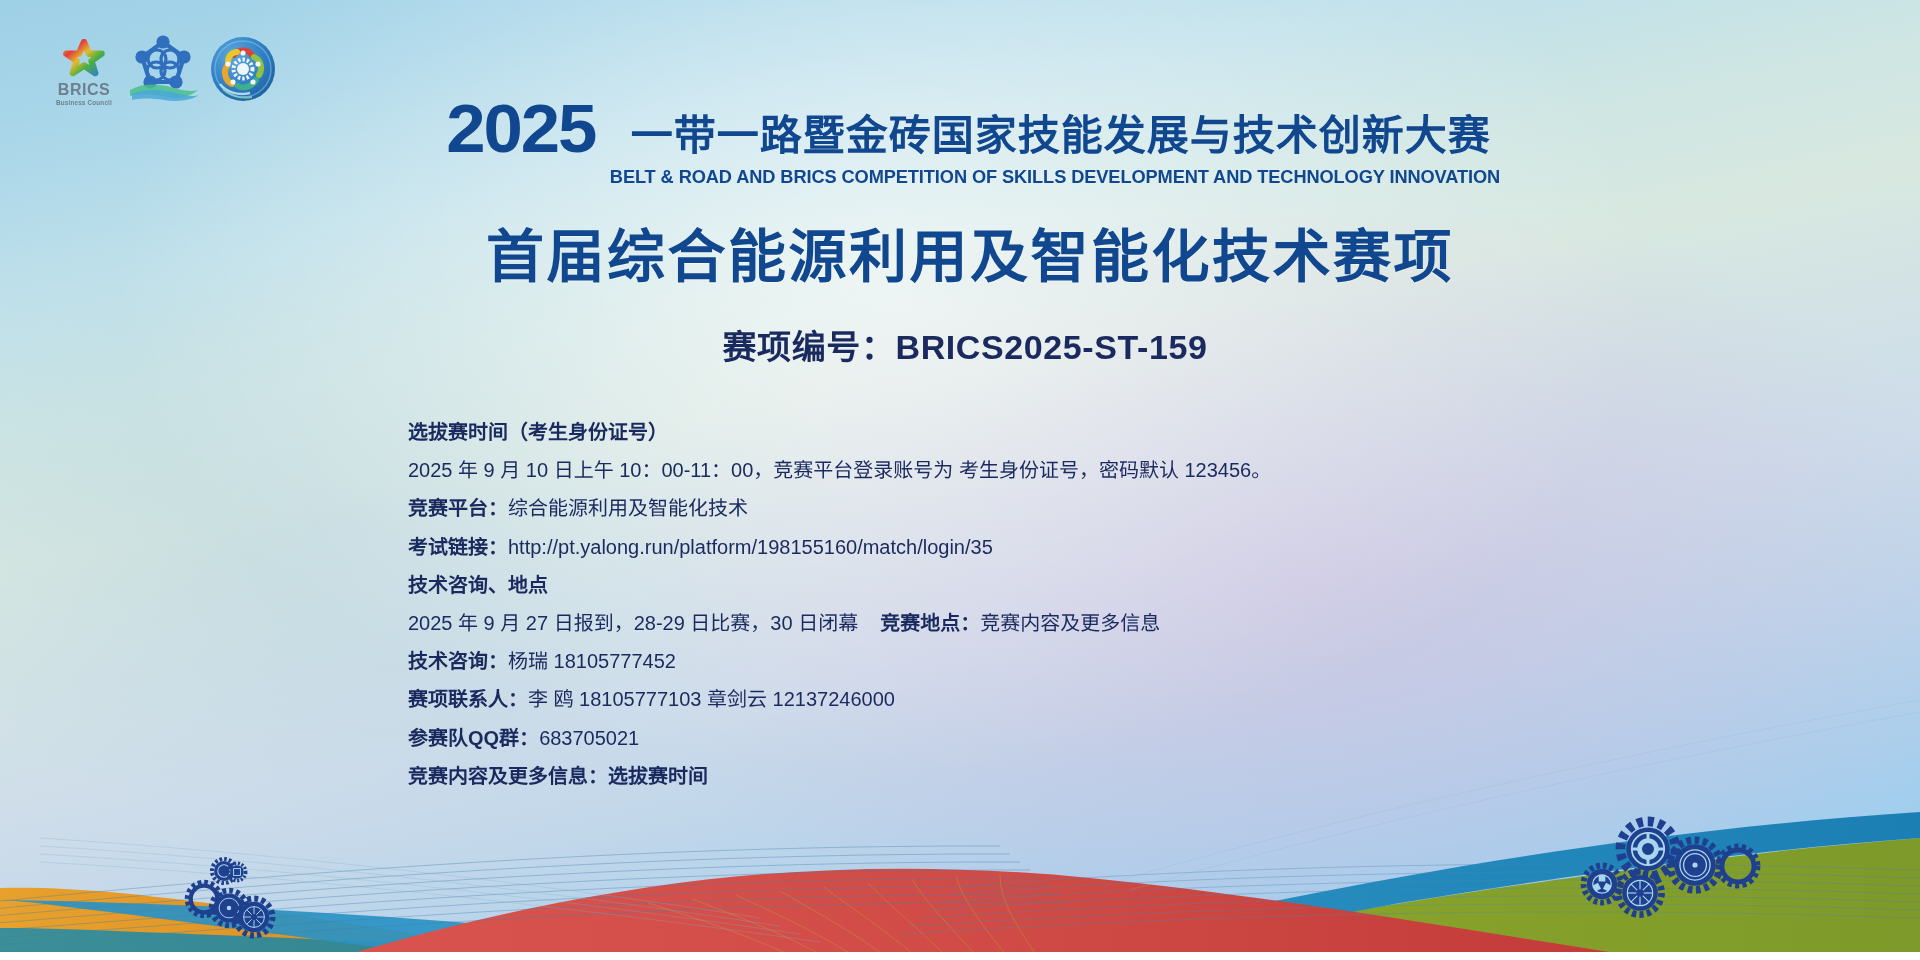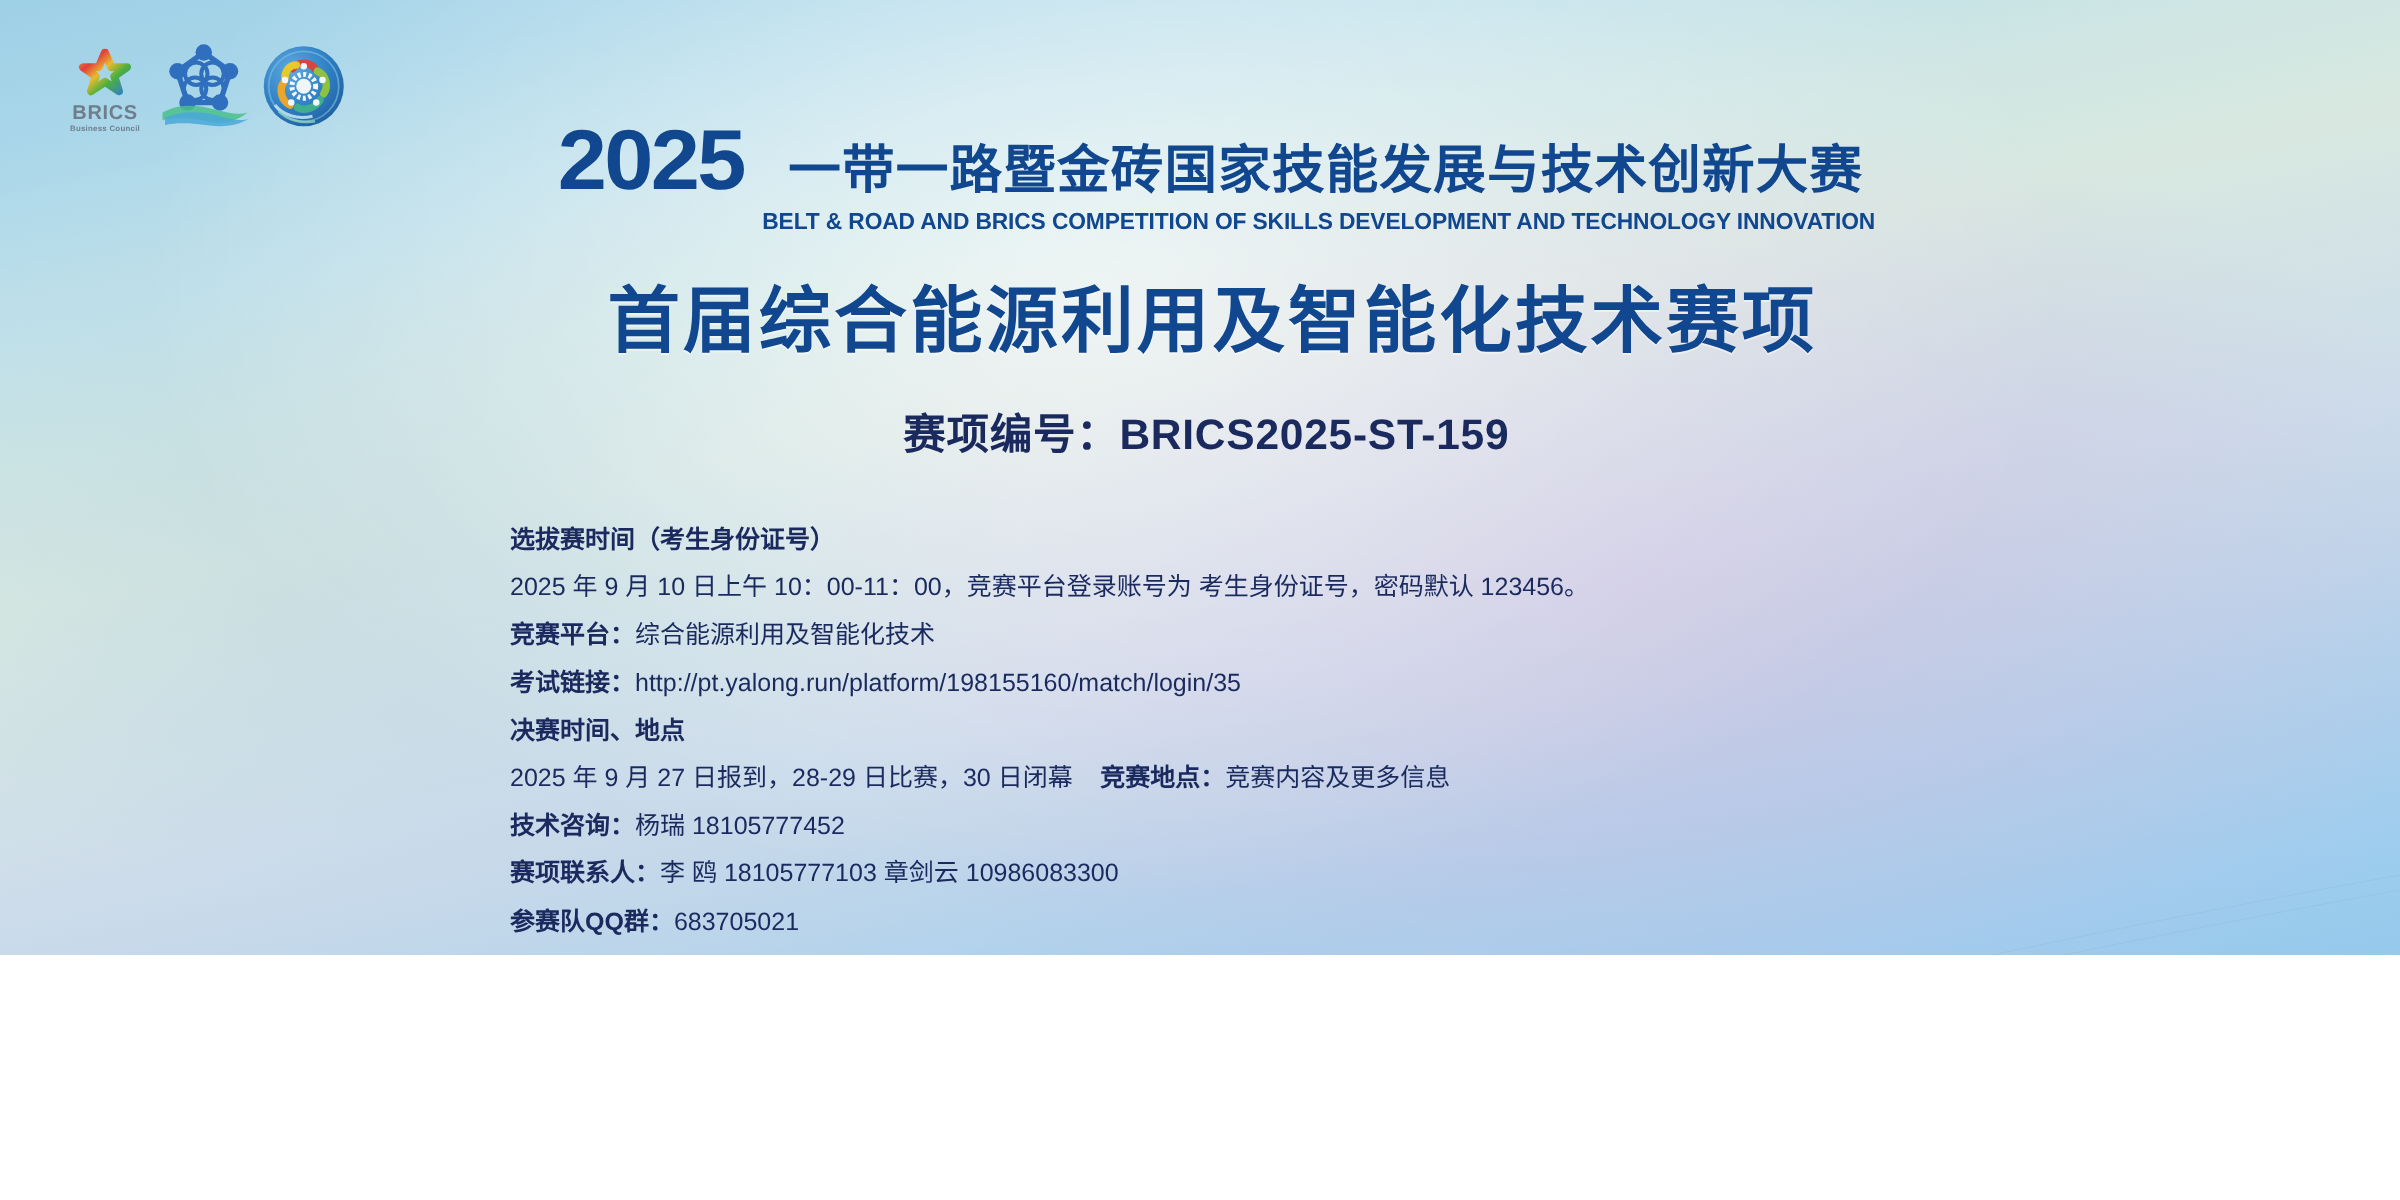--- a/index.html
+++ b/index.html
@@ -11,7 +11,7 @@
   }
   #poster {
     position:relative;
-    width:1920px; height:764px;
+    width:1920px; height:952px;
     overflow:hidden;
     background:
       radial-gradient(ellipse 1100px 700px at 46% 30%, rgba(255,255,255,0.62) 0%, rgba(255,255,255,0.24) 42%, rgba(255,255,255,0) 70%),

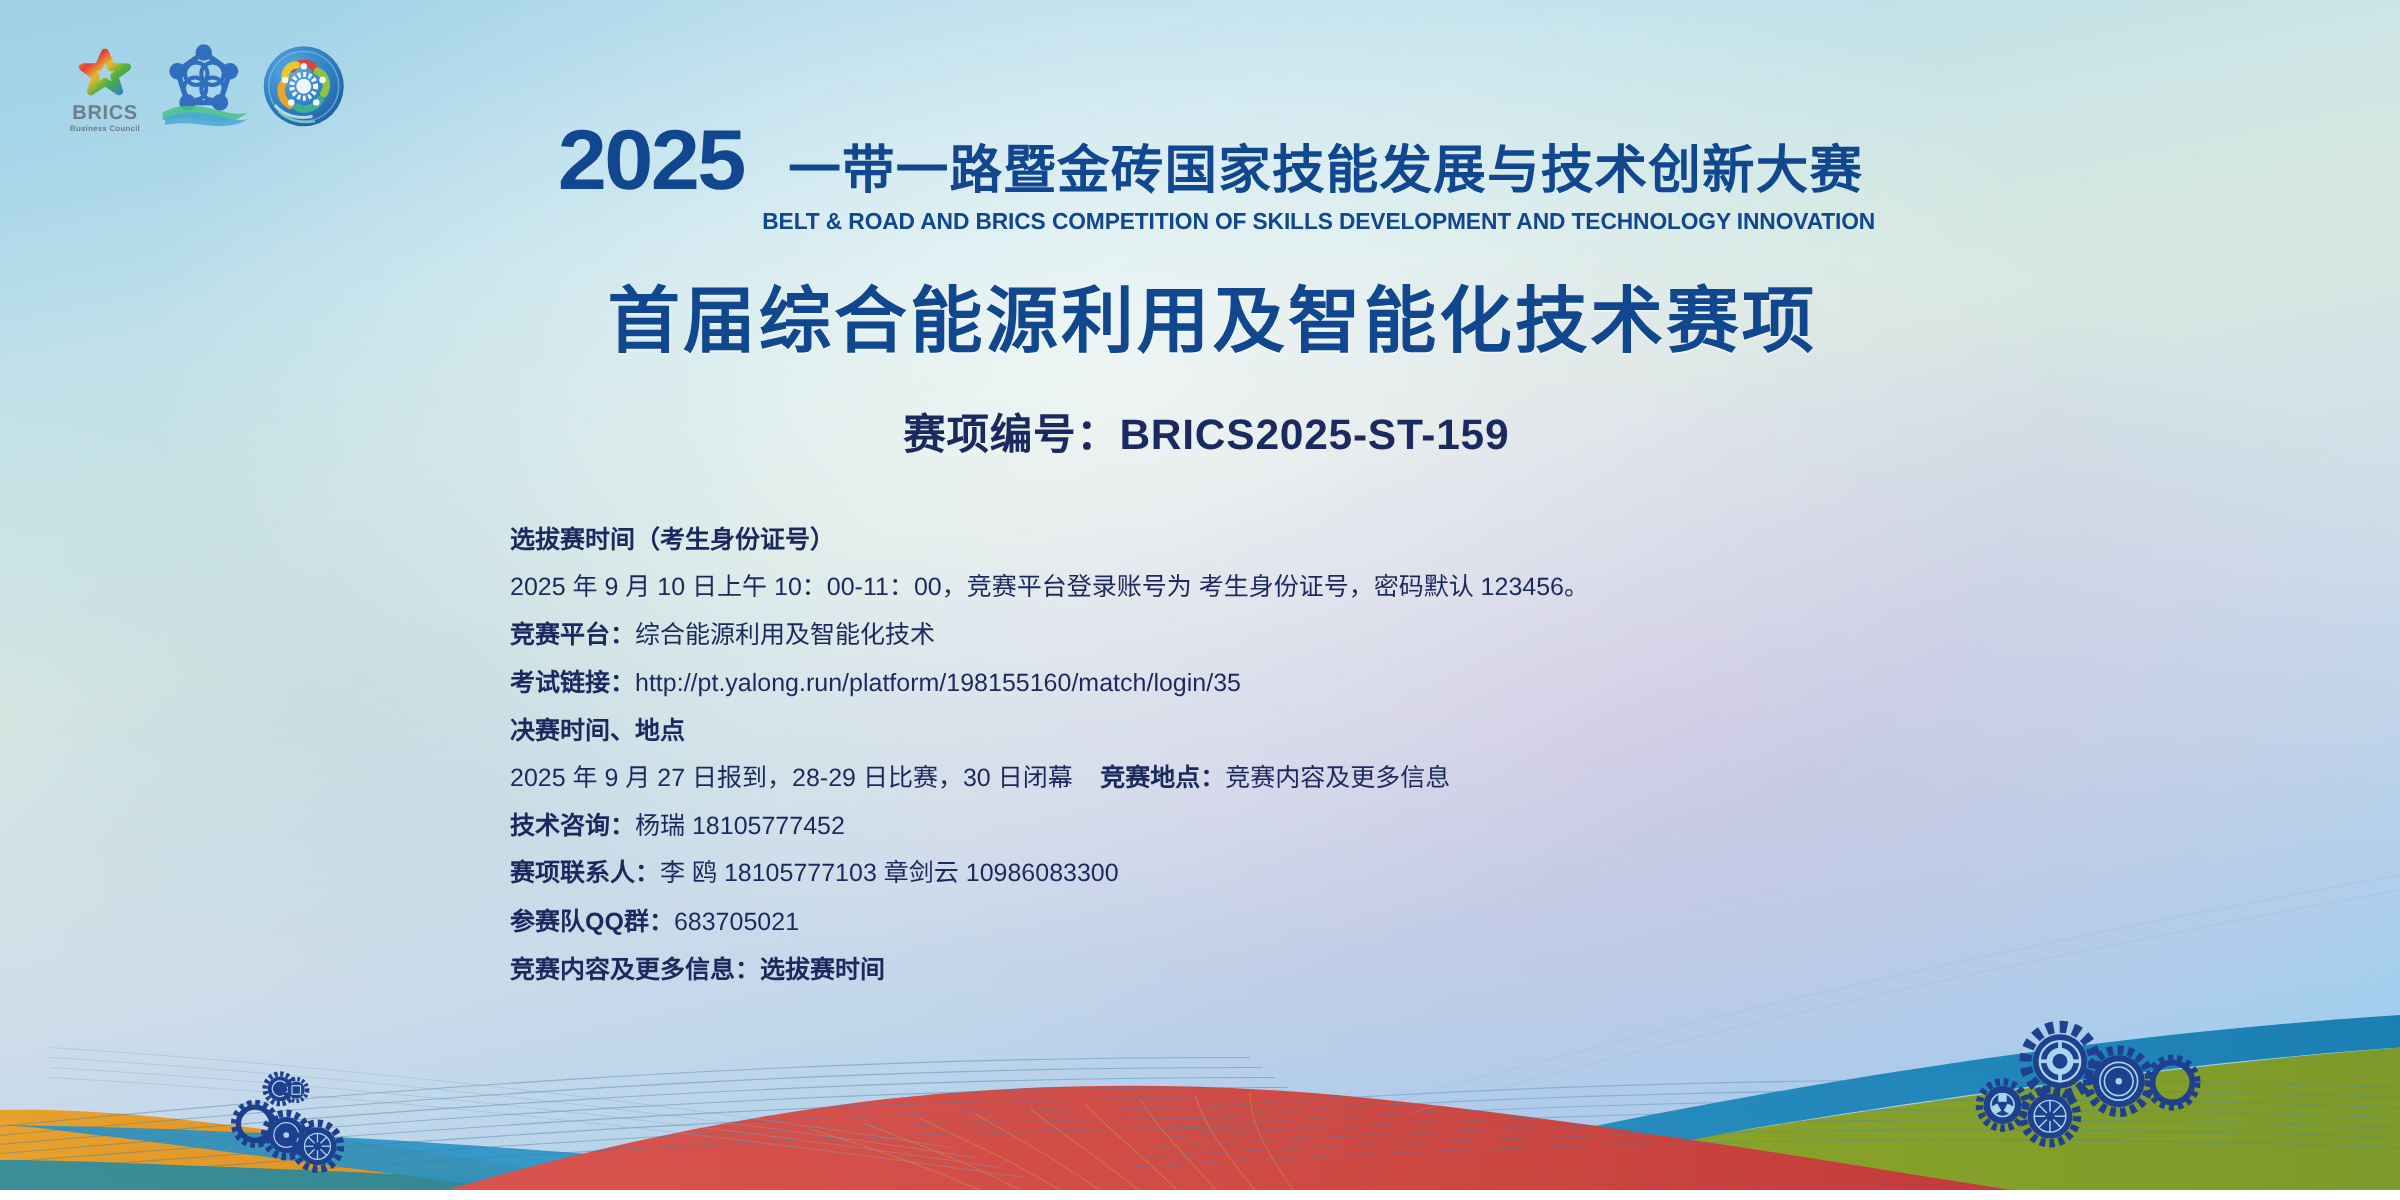--- a/index.html
+++ b/index.html
@@ -394,7 +394,7 @@
       <div class="line"><span class="val">2025 年 9 月 10 日上午 10：00-11：00，竞赛平台登录账号为    考生身份证号，密码默认 123456。</span></div>
       <div class="line"><span class="lbl">竞赛平台：</span><span class="val">综合能源利用及智能化技术</span></div>
       <div class="line"><span class="lbl">考试链接：</span><span class="val">http://pt.yalong.run/platform/198155160/match/login/35</span></div>
-      <div class="line head"><span class="lbl">决赛时间、地点</span></div>
+      <div class="line head"><span class="lbl">技术咨询、地点</span></div>
       <div class="line"><span class="val">2025 年 9 月 27 日报到，28-29 日比赛，30 日闭幕</span><span class="gap"></span><span class="lbl">竞赛地点：</span><span class="val">竞赛内容及更多信息</span></div>
       <div class="line"><span class="lbl">技术咨询：</span><span class="val">杨瑞 18105777452</span></div>
       <div class="line"><span class="lbl">赛项联系人：</span><span class="val">李  鸥 18105777103 章剑云 10986083300</span></div>

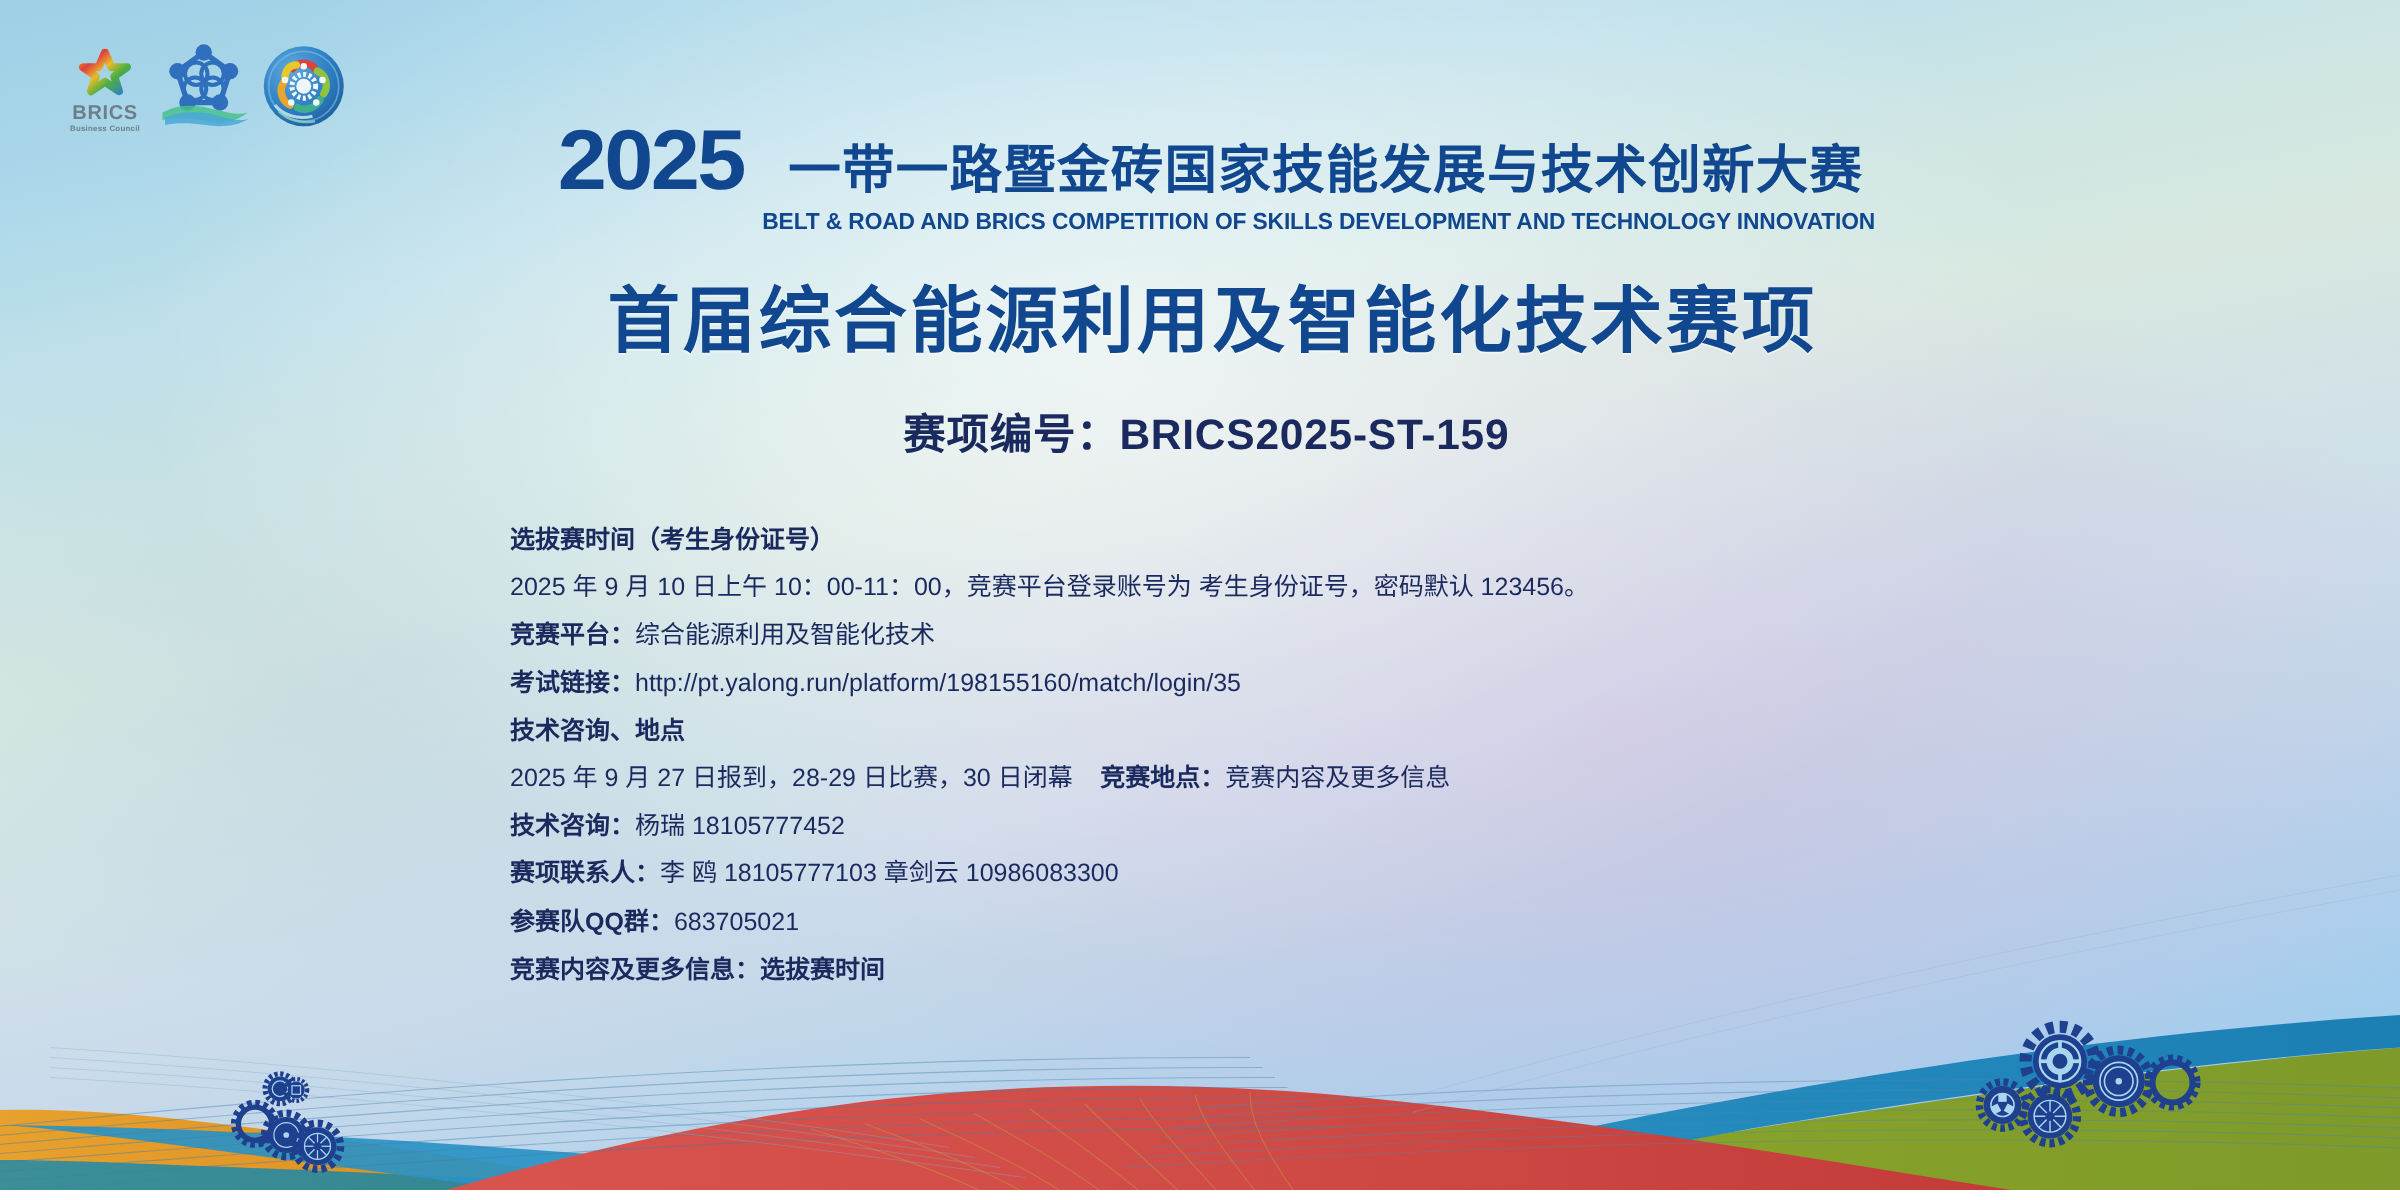--- a/index.html
+++ b/index.html
@@ -397,7 +397,7 @@
       <div class="line head"><span class="lbl">技术咨询、地点</span></div>
       <div class="line"><span class="val">2025 年 9 月 27 日报到，28-29 日比赛，30 日闭幕</span><span class="gap"></span><span class="lbl">竞赛地点：</span><span class="val">竞赛内容及更多信息</span></div>
       <div class="line"><span class="lbl">技术咨询：</span><span class="val">杨瑞 18105777452</span></div>
-      <div class="line"><span class="lbl">赛项联系人：</span><span class="val">李  鸥 18105777103 章剑云 10986083300</span></div>
+      <div class="line"><span class="lbl">赛项联系人：</span><span class="val">李  鸥 18105777103 章剑云 12137246000</span></div>
       <div class="line"><span class="lbl">参赛队QQ群：</span><span class="val">683705021</span></div>
       <div class="line"><span class="lbl">竞赛内容及更多信息：</span><span class="val bold">选拔赛时间</span></div>
     </div>

